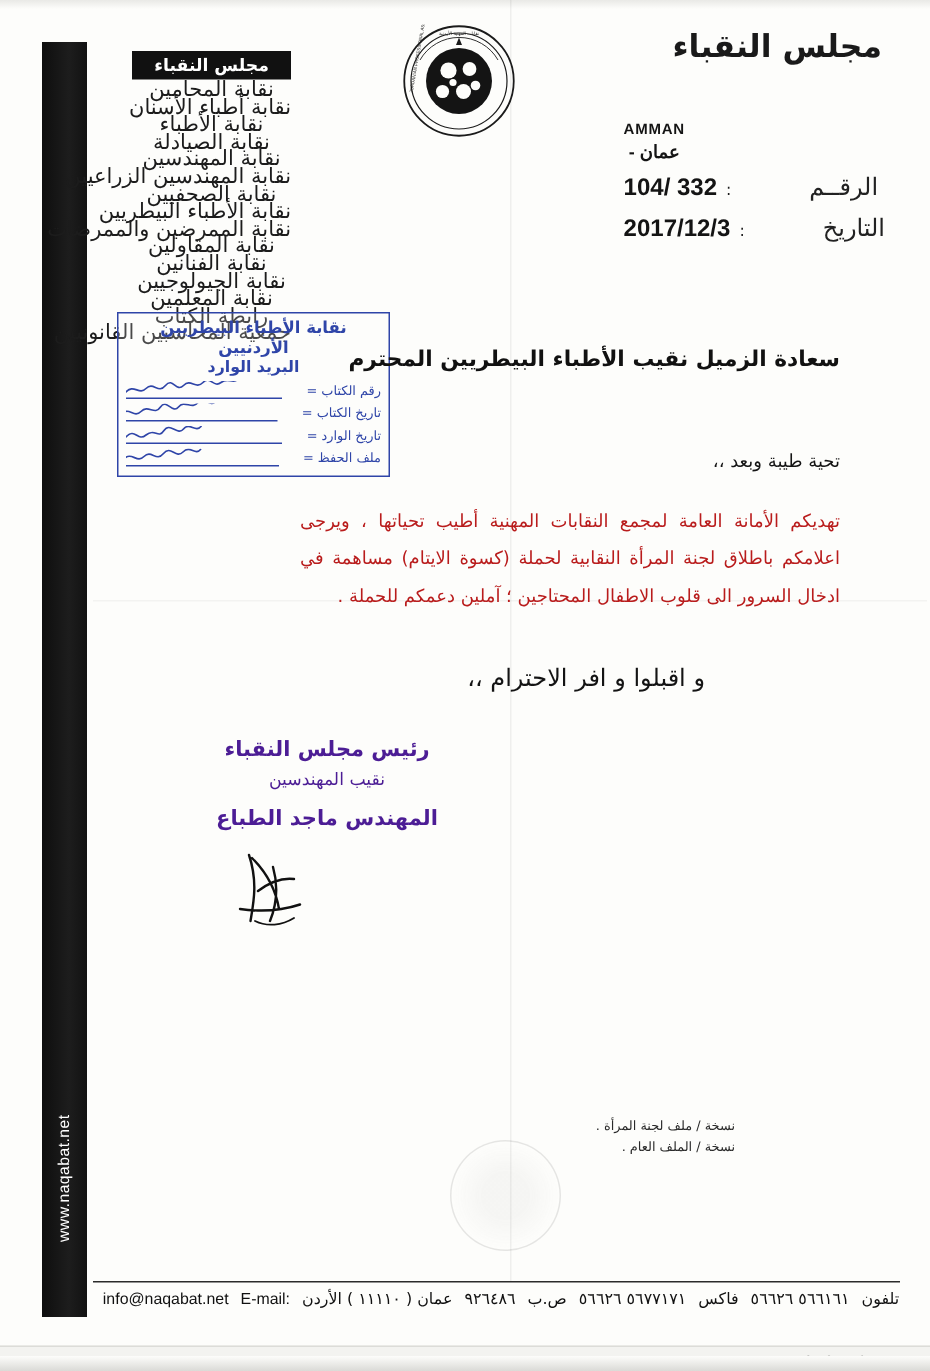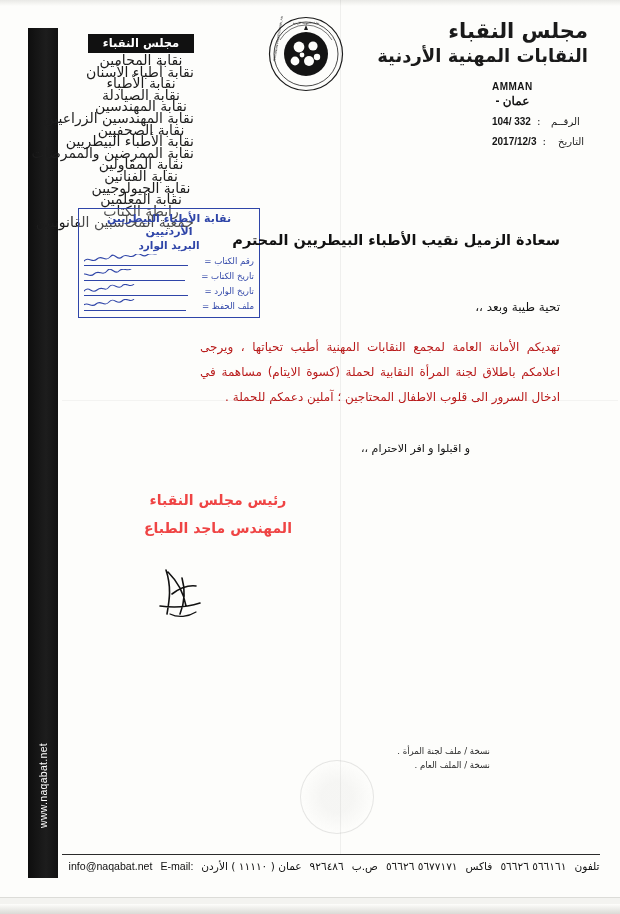--- a/index.html
+++ b/index.html
@@ -333,7 +333,6 @@
 
   <div class="hdr-title">
     <div class="l1">مجلس النقباء</div>
-    <div class="l2">النقابات المهنية الأردنية</div>
   </div>
 
   <div class="hdr-meta">

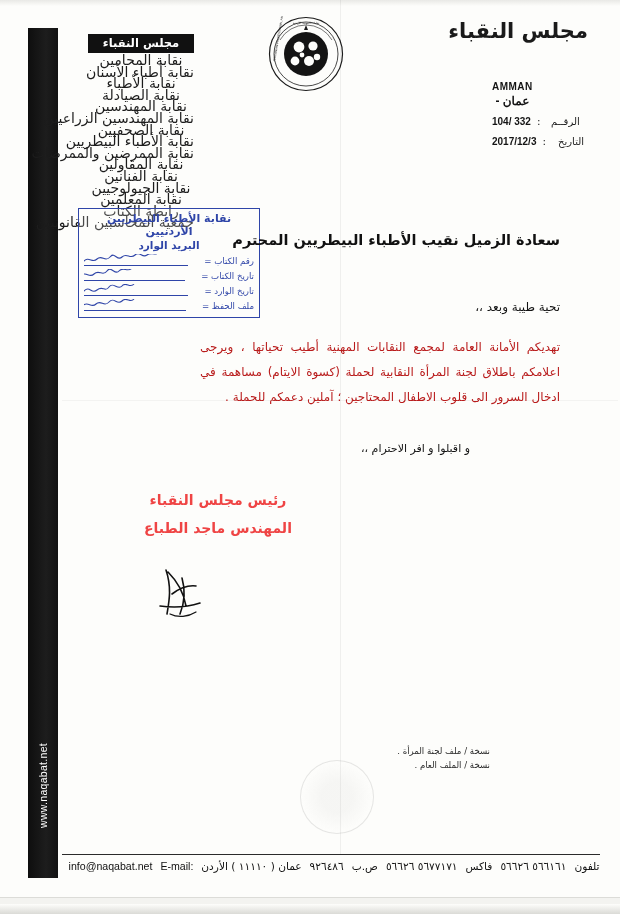--- a/index.html
+++ b/index.html
@@ -89,7 +89,7 @@
   }
   .meta-colon { font-size: 10.5px; }
   .meta-val {
-    font-size: 10px;
+    font-size: 16px;
     font-weight: bold;
     color: #141414;
     font-family: "Liberation Sans", sans-serif;

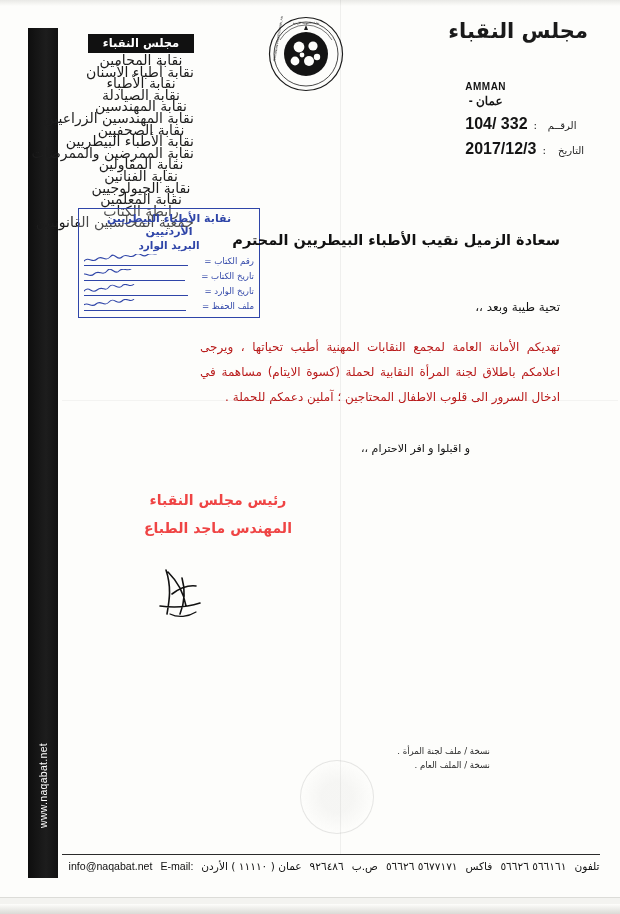--- a/index.html
+++ b/index.html
@@ -81,11 +81,12 @@
     direction: rtl;
   }
   .meta-label {
-    font-size: 10px;
+    font-size: 16px;
     color: #222;
     min-width: 38px;
     text-align: center;
     border-bottom: 1px dotted transparent;
+    margin-left: 46px;
   }
   .meta-colon { font-size: 10.5px; }
   .meta-val {

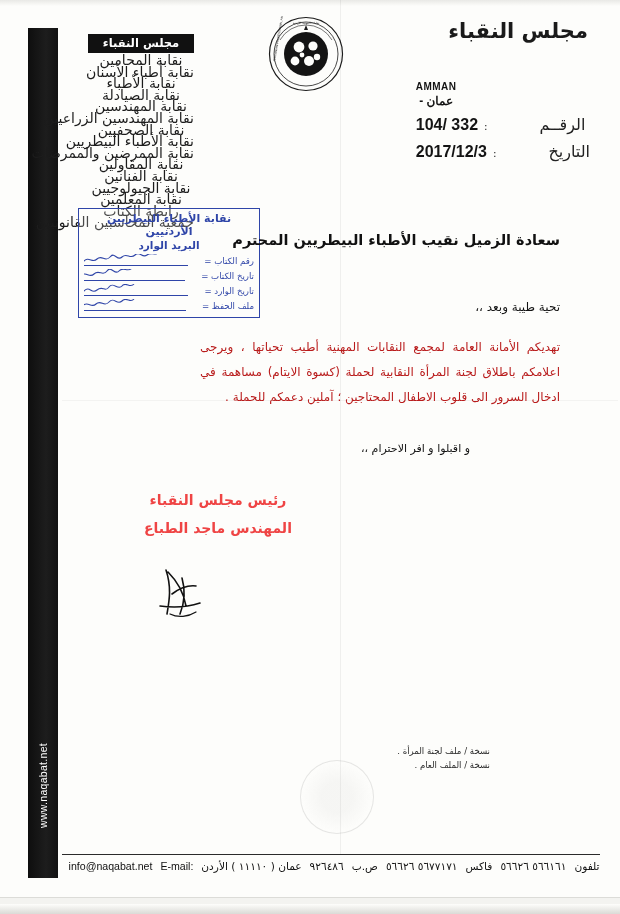--- a/index.html
+++ b/index.html
@@ -220,7 +220,7 @@
     position: absolute;
     right: 150px; top: 442px;
     direction: rtl;
-    font-size: 11px;
+    font-size: 16px;
     color: #141414;
   }
 

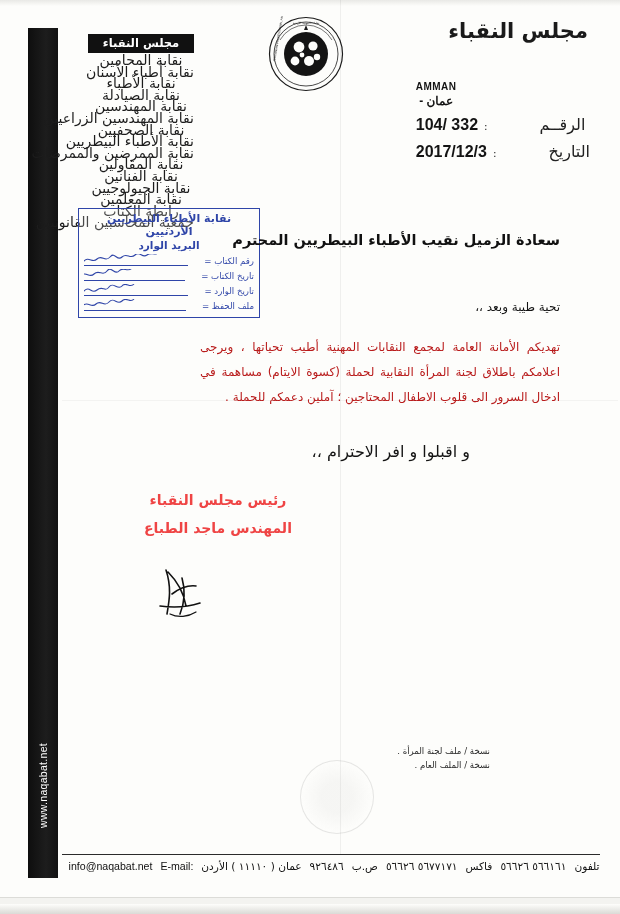--- a/index.html
+++ b/index.html
@@ -231,7 +231,7 @@
     width: 200px;
     direction: rtl;
     text-align: center;
-    color: #ef4444;
+    color: #4c1d95;
   }
   .sig .r1 { font-size: 14px; font-weight: bold; }
   .sig .r2 { font-size: 11.5px; margin-top: 4px; }

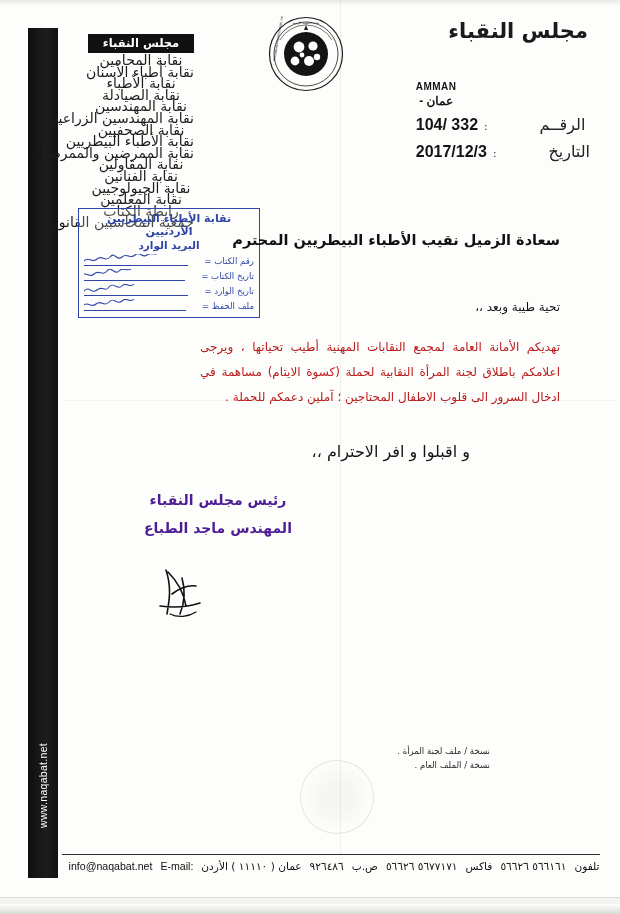--- a/index.html
+++ b/index.html
@@ -450,6 +450,7 @@
 
   <div class="sig">
     <div class="r1">رئيس مجلس النقباء</div>
+    <div class="r2">نقيب المهندسين</div>
     <div class="r3">المهندس ماجد الطباع</div>
   </div>
   <div class="sig-mark">

